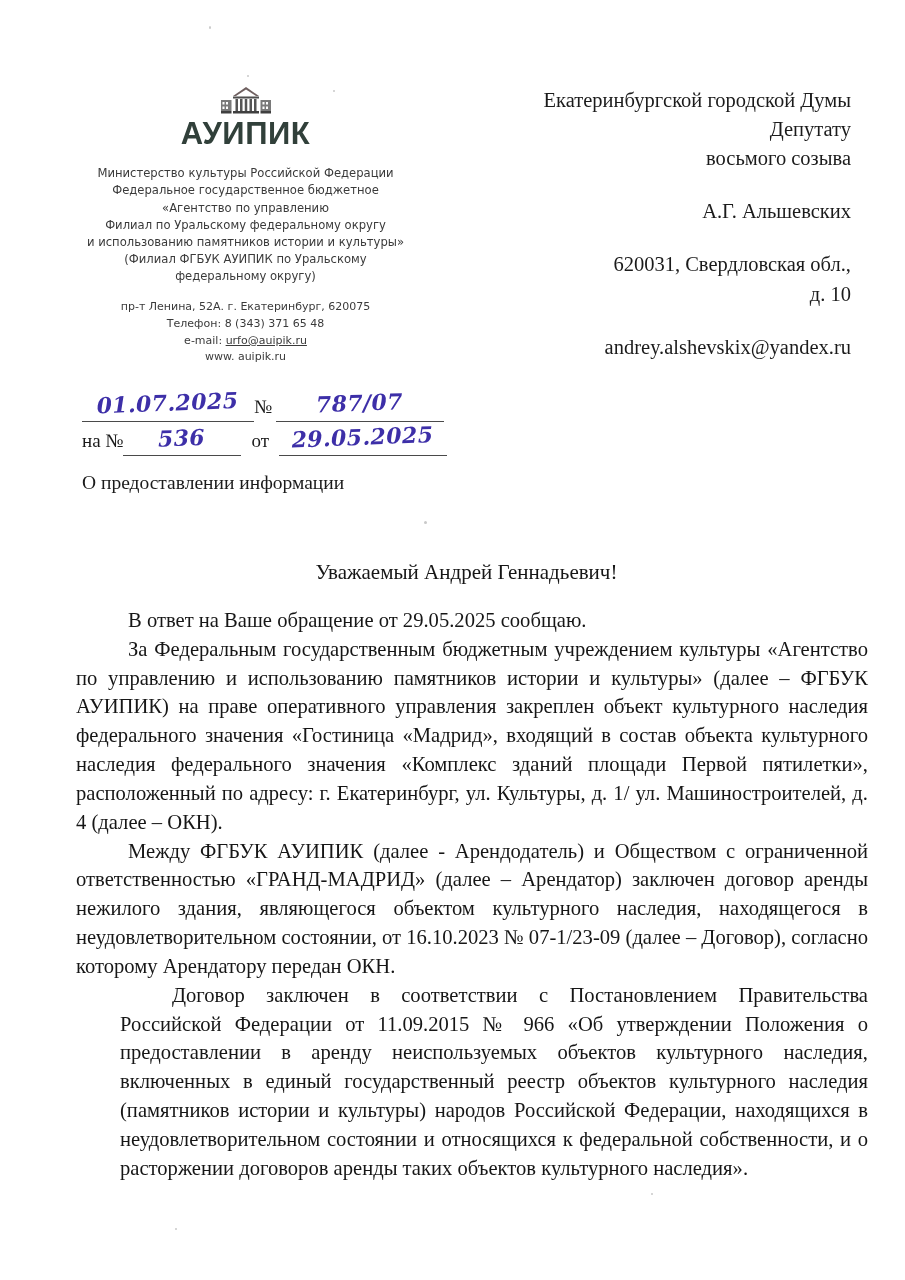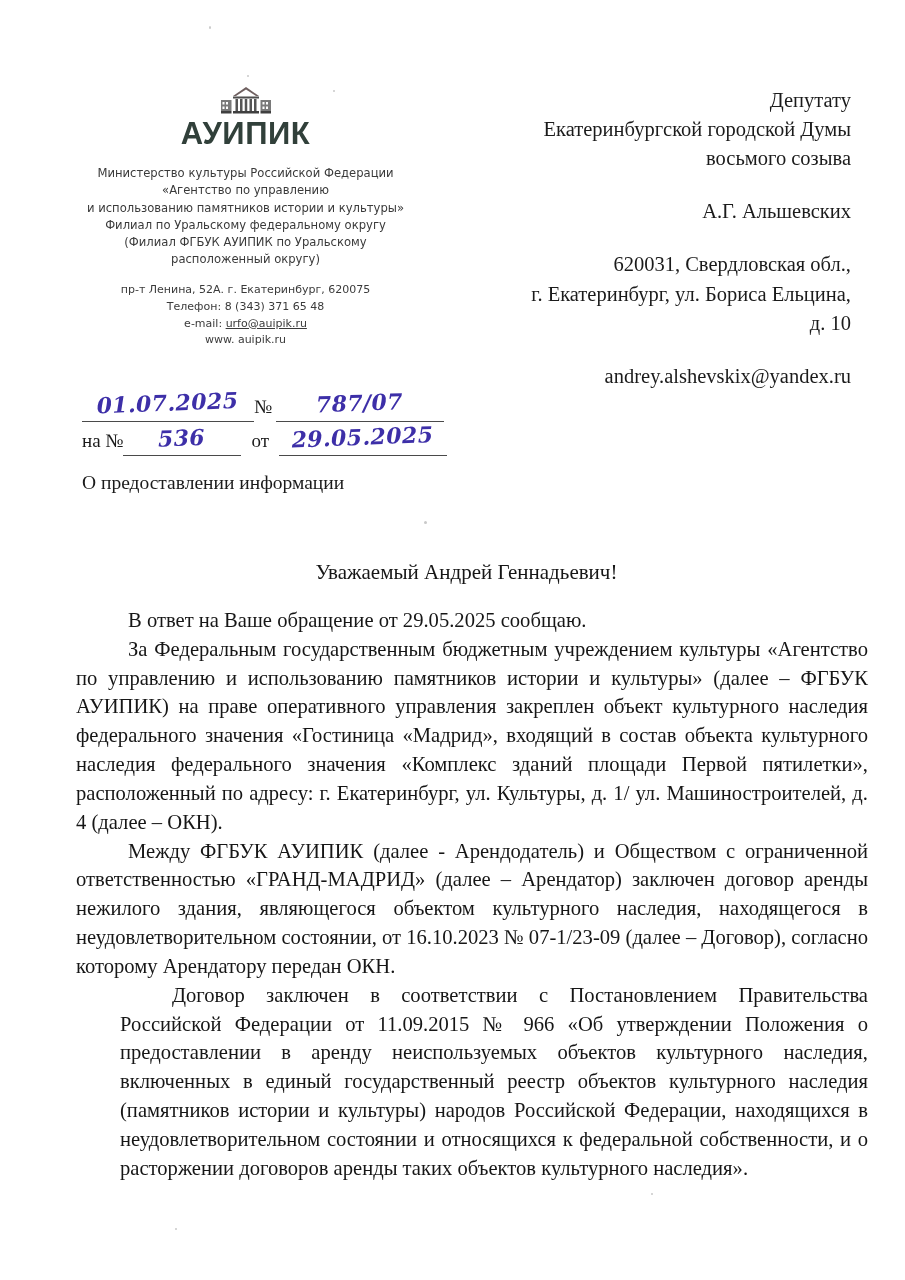--- a/index.html
+++ b/index.html
@@ -229,8 +229,8 @@
 
   <div class="addressee">
     <div class="blk">
+      <div>Екатеринбургской городской Думы</div>
       <div>Депутату</div>
-      <div>Екатеринбургской городской Думы</div>
       <div>восьмого созыва</div>
     </div>
     <div class="blk">А.Г. Альшевских</div>

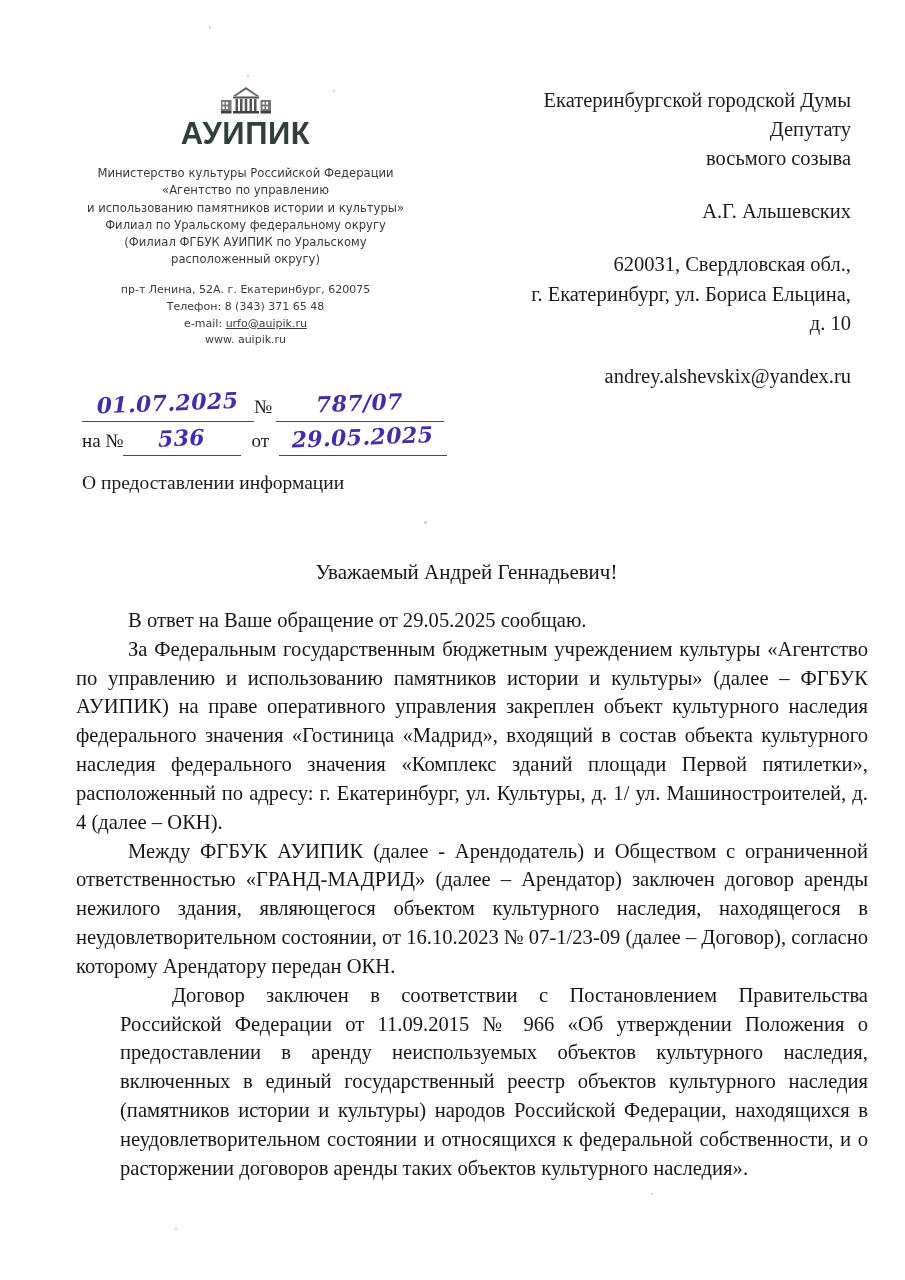--- a/index.html
+++ b/index.html
@@ -212,6 +212,7 @@
 
     <div class="org-lines">
       <div>Министерство культуры Российской Федерации</div>
+      <div>Федеральное государственное бюджетное</div>
       <div>«Агентство по управлению</div>
       <div>и использованию памятников истории и культуры»</div>
       <div>Филиал по Уральскому федеральному округу</div>

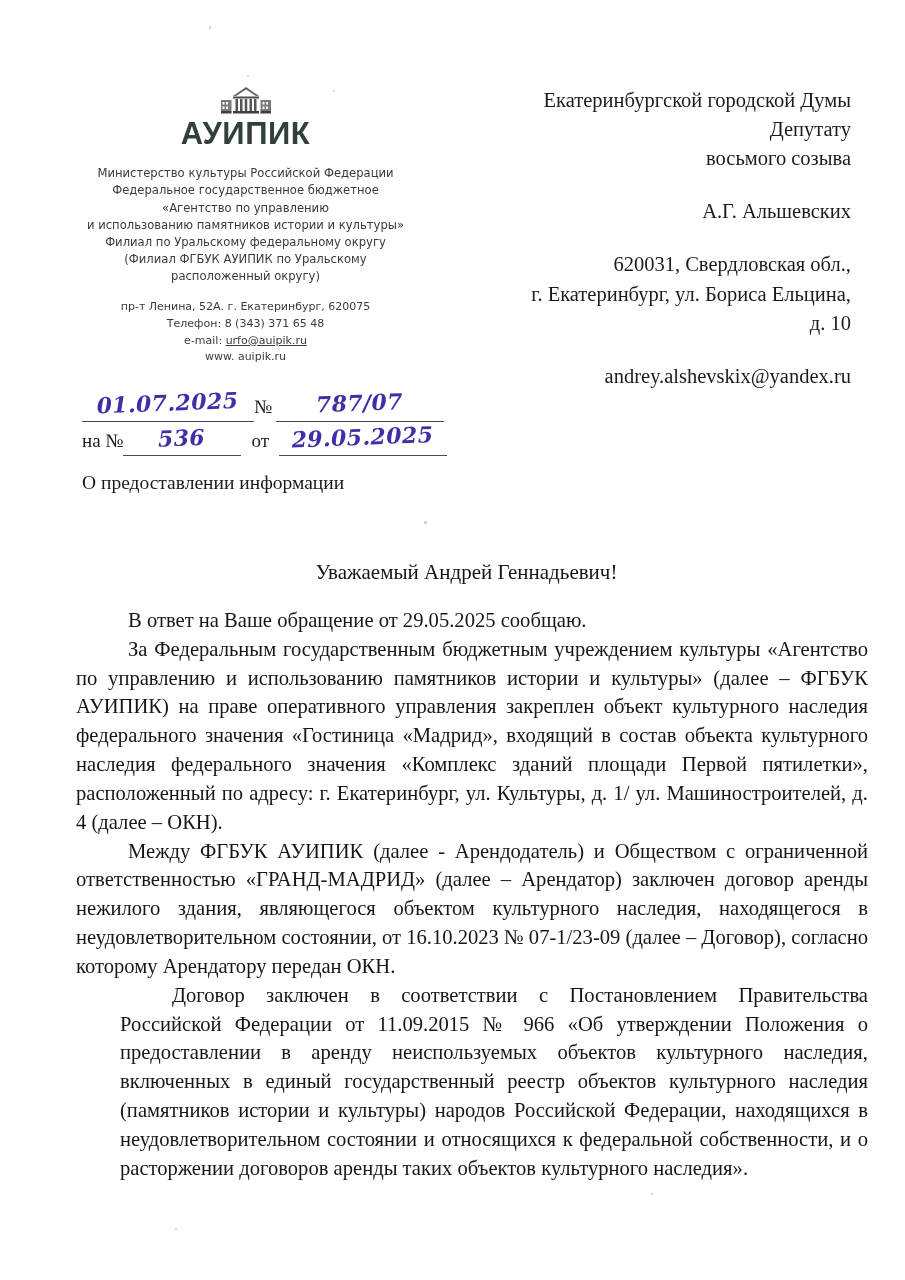--- a/index.html
+++ b/index.html
@@ -214,8 +214,8 @@
       <div>Министерство культуры Российской Федерации</div>
       <div>Федеральное государственное бюджетное</div>
       <div>«Агентство по управлению</div>
+      <div>Филиал по Уральскому федеральному округу</div>
       <div>и использованию памятников истории и культуры»</div>
-      <div>Филиал по Уральскому федеральному округу</div>
       <div>(Филиал ФГБУК АУИПИК по Уральскому</div>
       <div>расположенный округу)</div>
     </div>

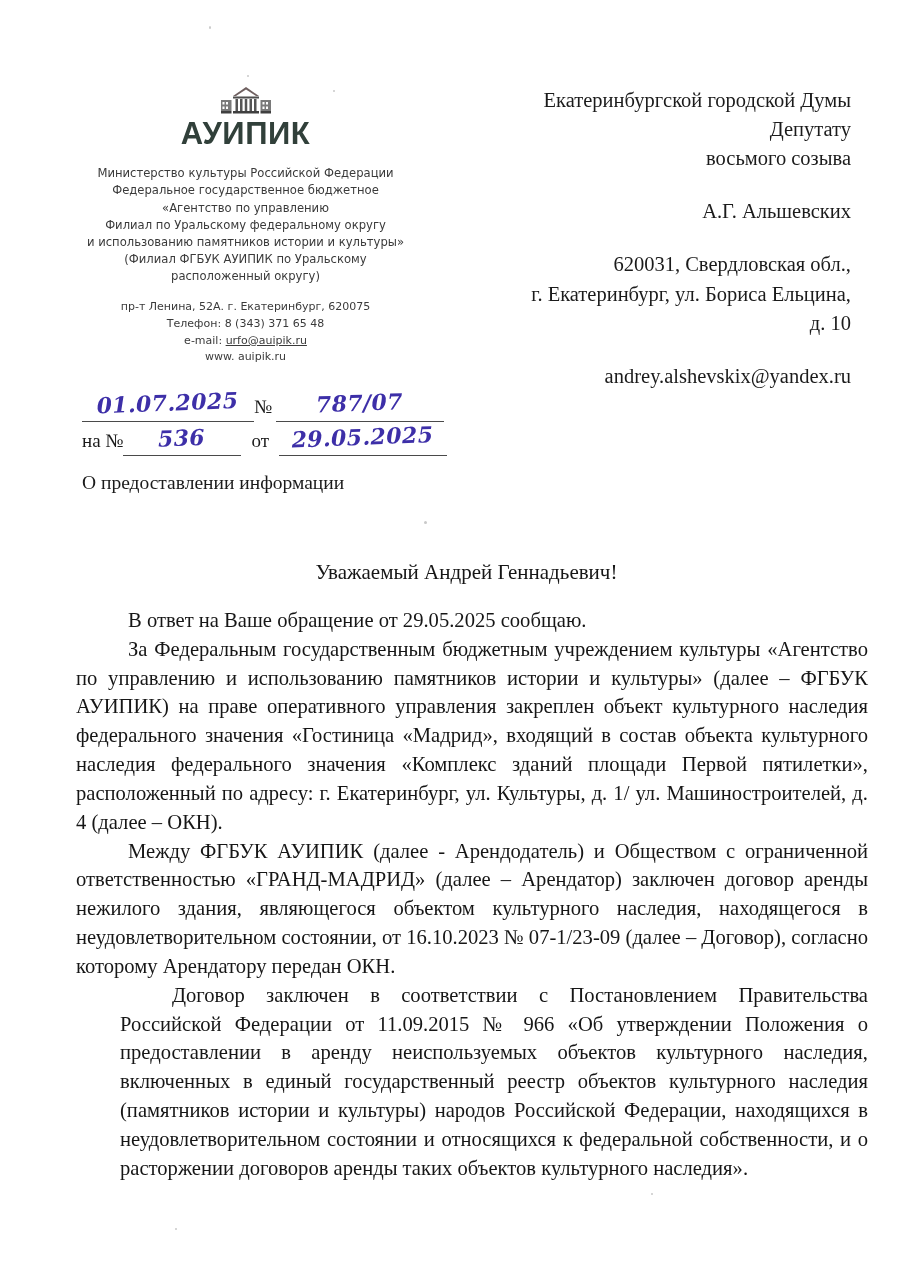--- a/index.html
+++ b/index.html
@@ -217,7 +217,7 @@
       <div>Филиал по Уральскому федеральному округу</div>
       <div>и использованию памятников истории и культуры»</div>
       <div>(Филиал ФГБУК АУИПИК по Уральскому</div>
-      <div>расположенный округу)</div>
+      <div>федеральному округу)</div>
     </div>
 
     <div class="contact-lines">

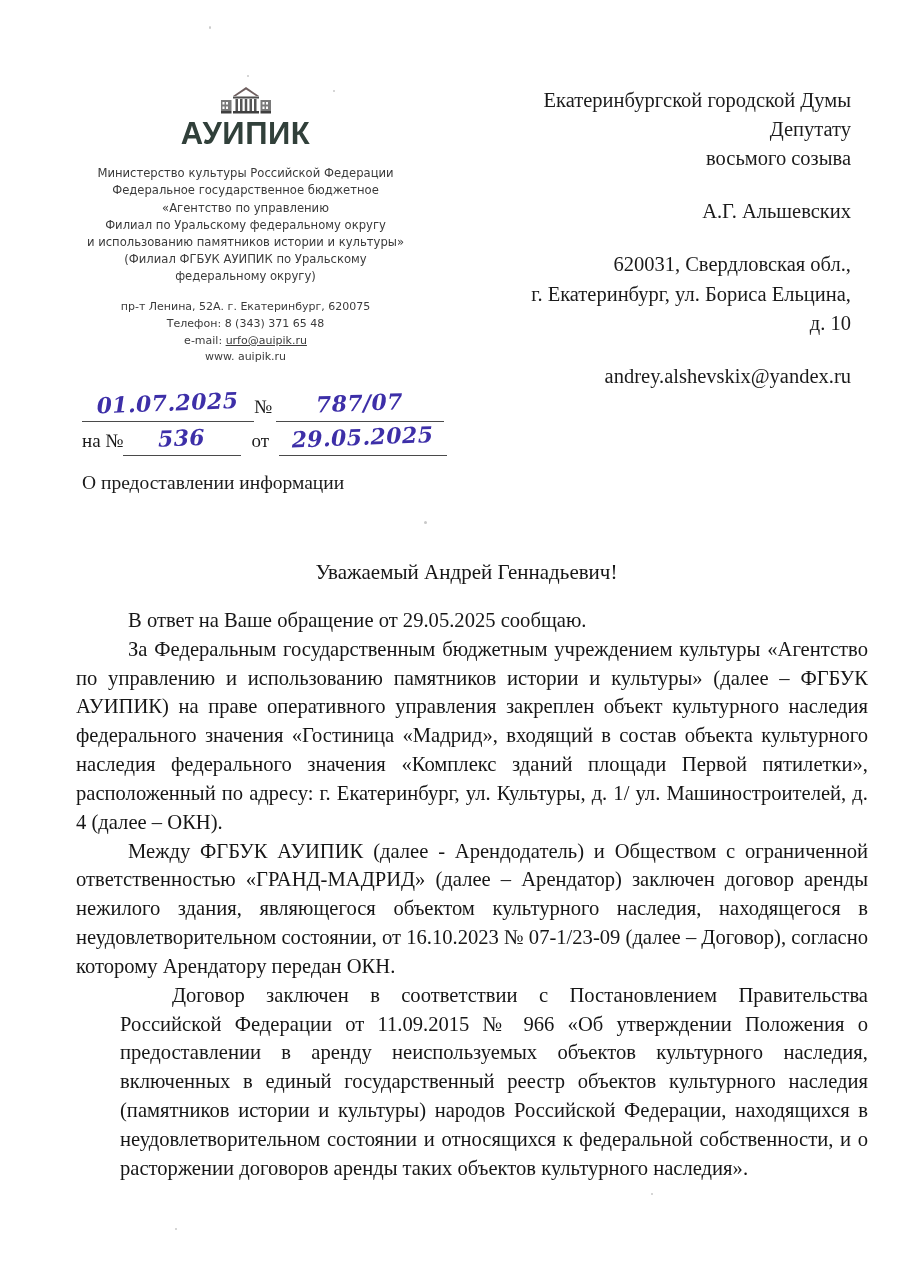--- a/index.html
+++ b/index.html
@@ -237,7 +237,6 @@
     <div class="blk">А.Г. Альшевских</div>
     <div class="blk">
       <div>620031, Свердловская обл.,</div>
-      <div>г. Екатеринбург, ул. Бориса Ельцина,</div>
       <div>д. 10</div>
     </div>
     <div class="blk">andrey.alshevskix@yandex.ru</div>

